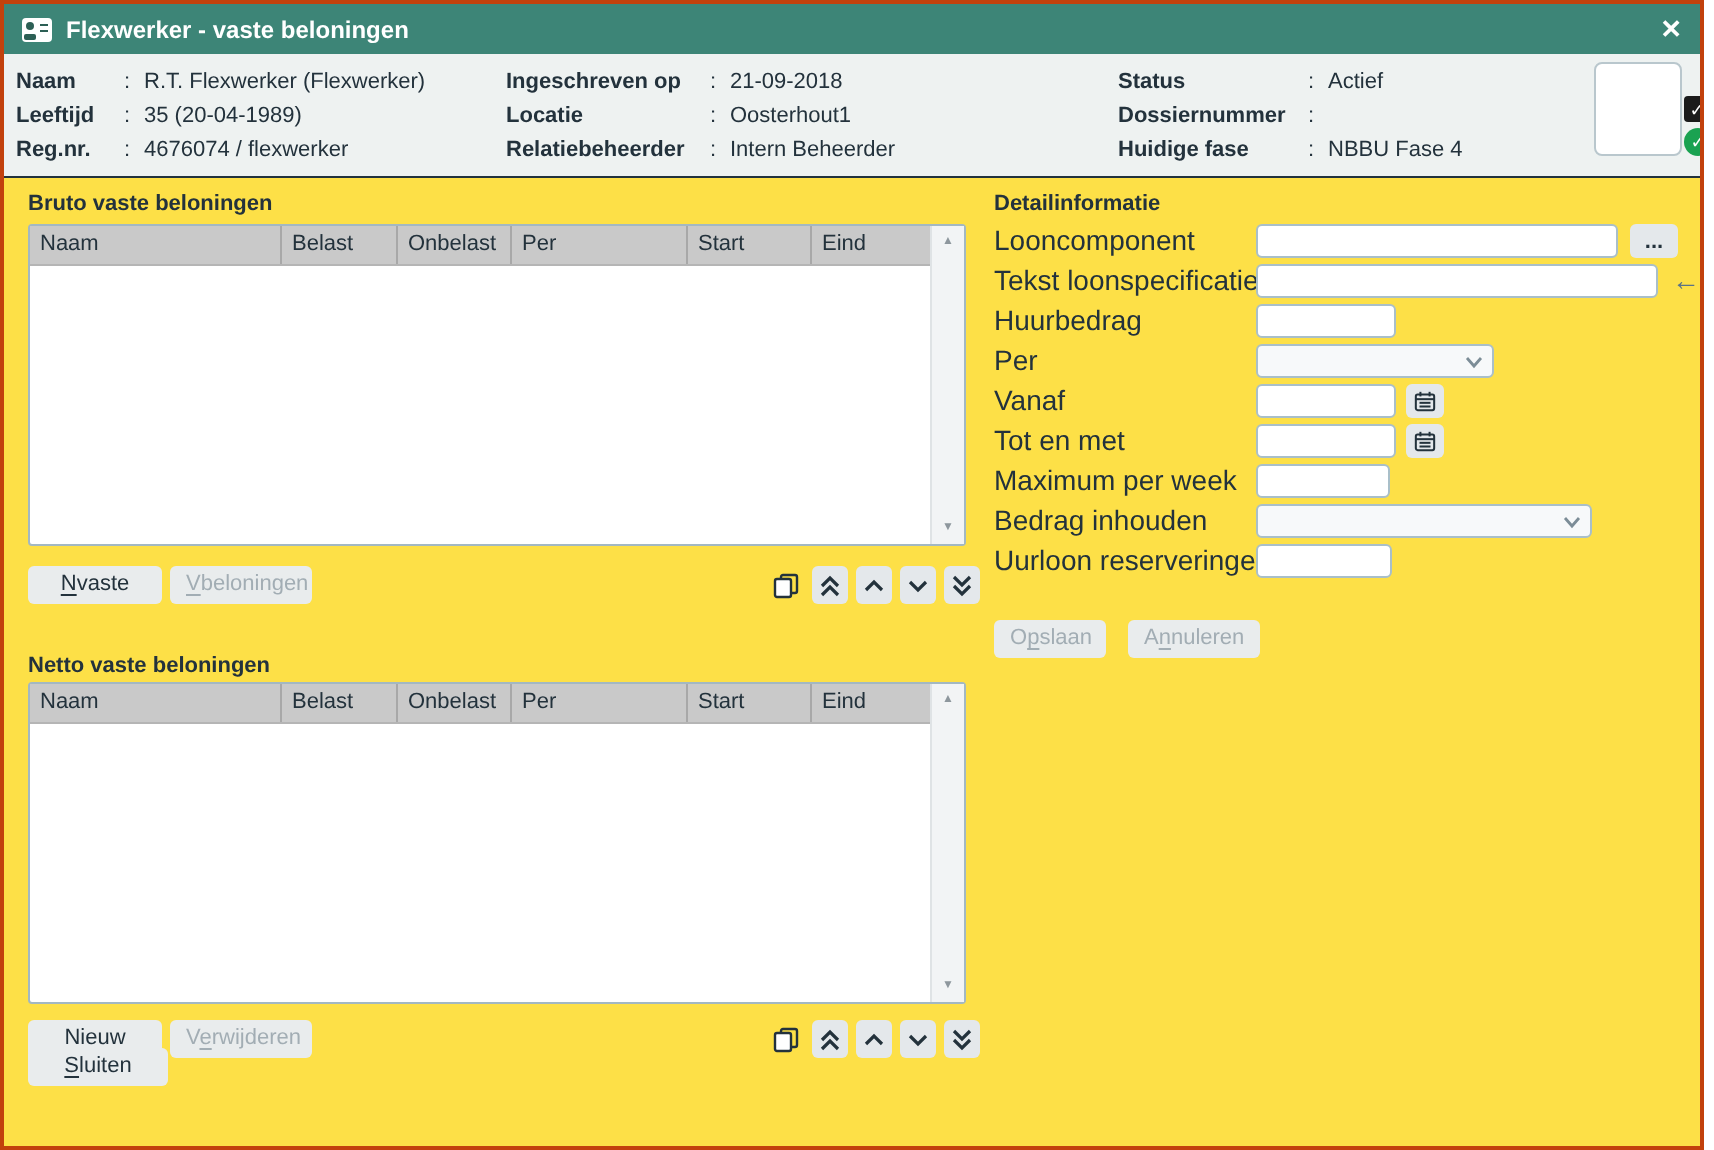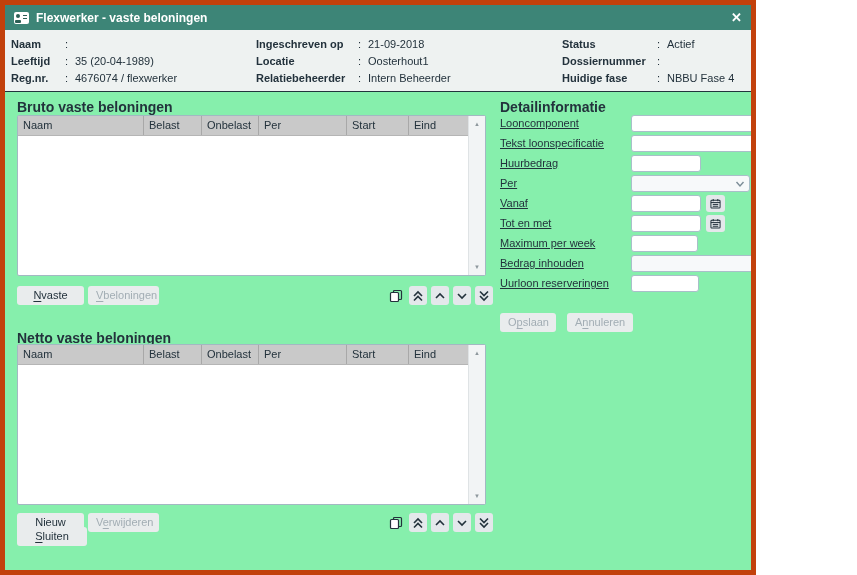--- a/index.html
+++ b/index.html
@@ -8,9 +8,9 @@
 
   .dialog {
     position: relative;
-    width: 756px; height: 575px;
-    background: #86efac;
-    border: 5px solid #c2410c;
+    width: 852px; height: 575px;
+    background: #fde047;
+    border: 2px solid #c2410c;
     overflow: hidden;
   }
 

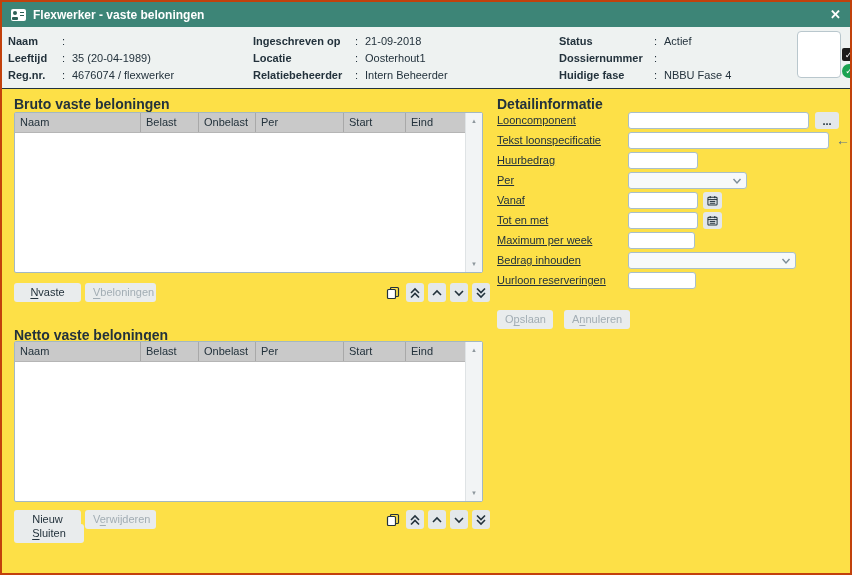--- a/index.html
+++ b/index.html
@@ -133,6 +133,7 @@
       <div class="info-row">
         <span class="info-label">Naam</span>
         <span class="info-sep">:</span>
+        <span class="info-value">R.T. Flexwerker (Flexwerker)</span>
       </div>
       <div class="info-row">
         <span class="info-label">Leeftijd</span>

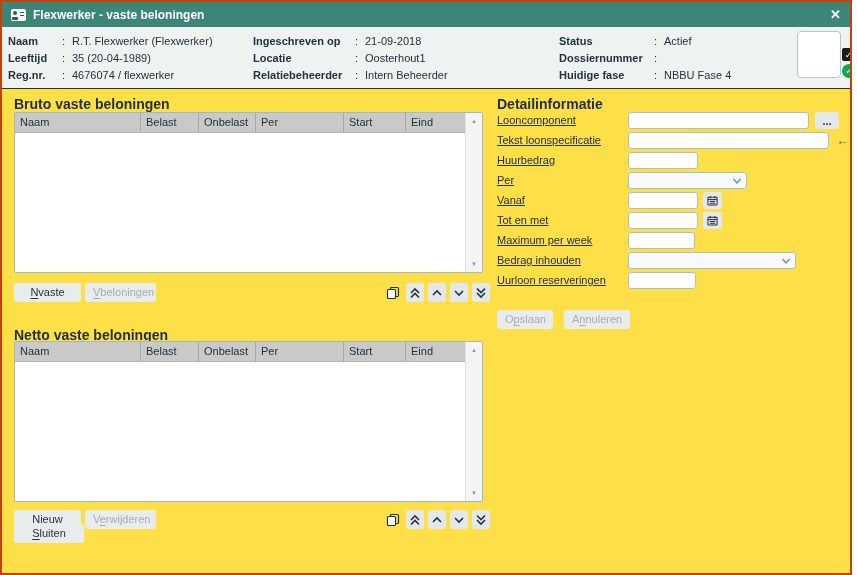--- a/index.html
+++ b/index.html
@@ -55,7 +55,7 @@
     display:flex; align-items:center; justify-content:center; }
 
   
-  .section-title { position:absolute; font-size:14px; font-weight:bold; }
+  .section-title { position:absolute; font-size:11px; font-weight:bold; }
 
   
   .listbox {

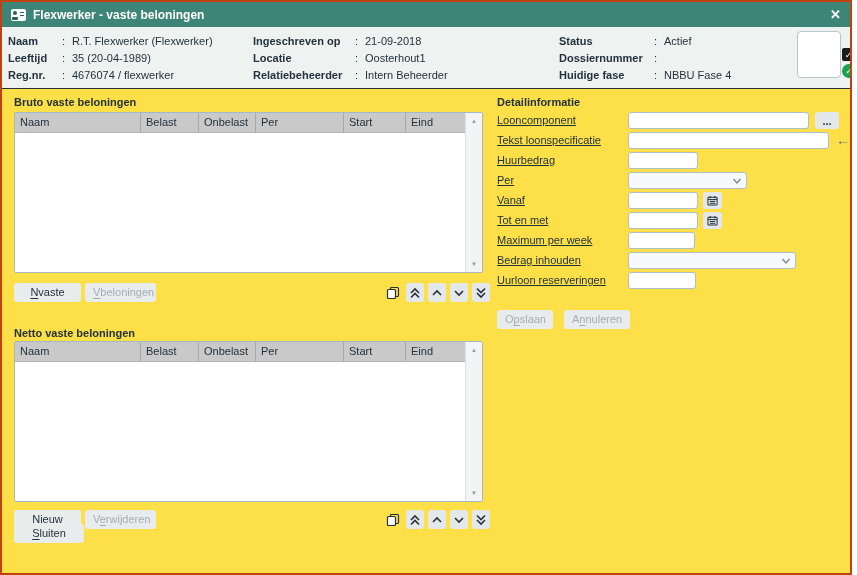--- a/index.html
+++ b/index.html
@@ -94,7 +94,7 @@
   .icon-btn.plain { background:transparent; }
 
   
-  .d-label { position:absolute; left:495px; font-size:11px; line-height:17px; white-space:nowrap;text-decoration:underline; }
+  .d-label { position:absolute; left:495px; font-size:14px; line-height:17px; white-space:nowrap; }
   .inp {
     position:absolute; height:17px; background:#ffffff;
     border:1px solid #a9bfc9; border-radius:3px;

